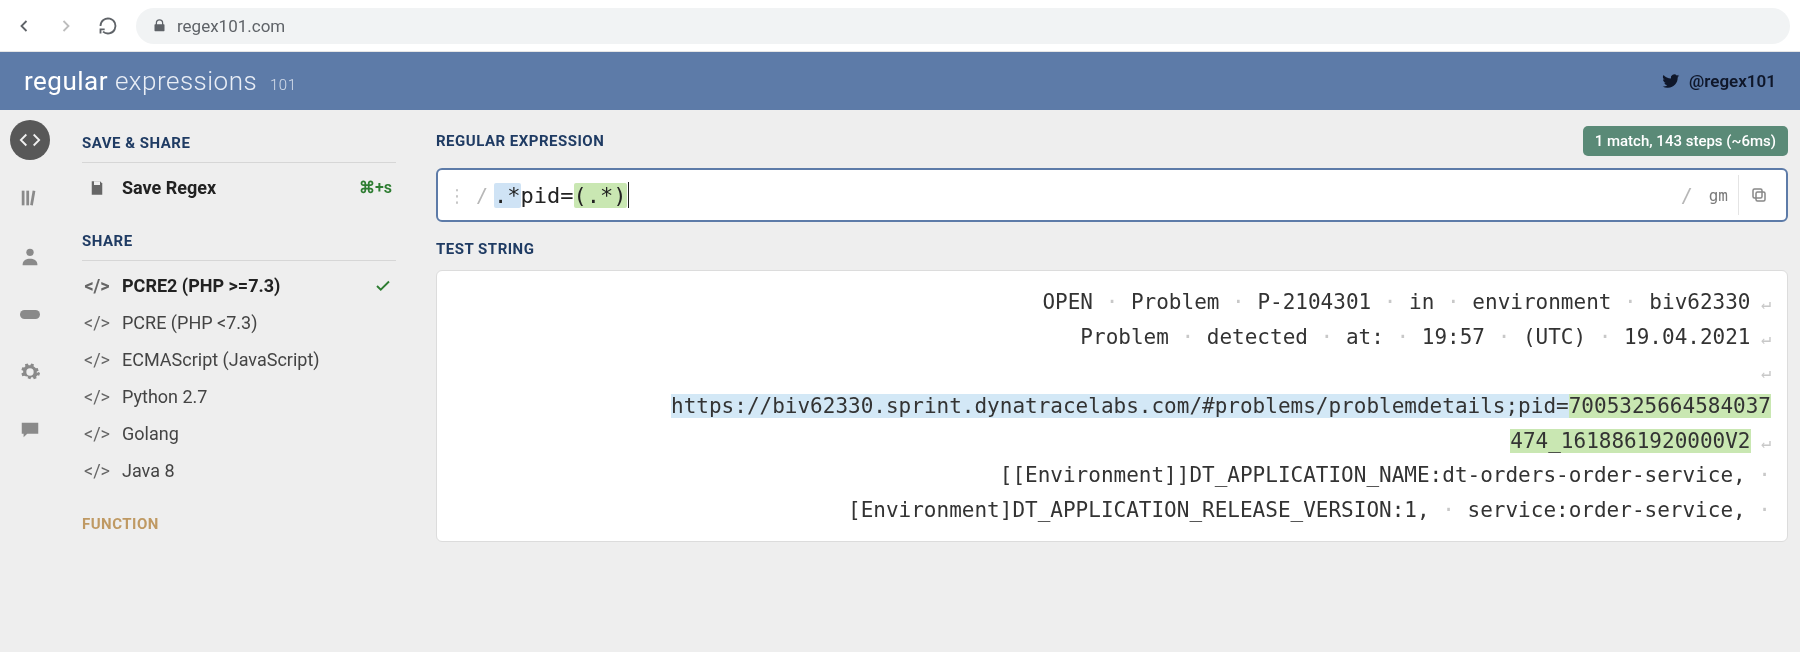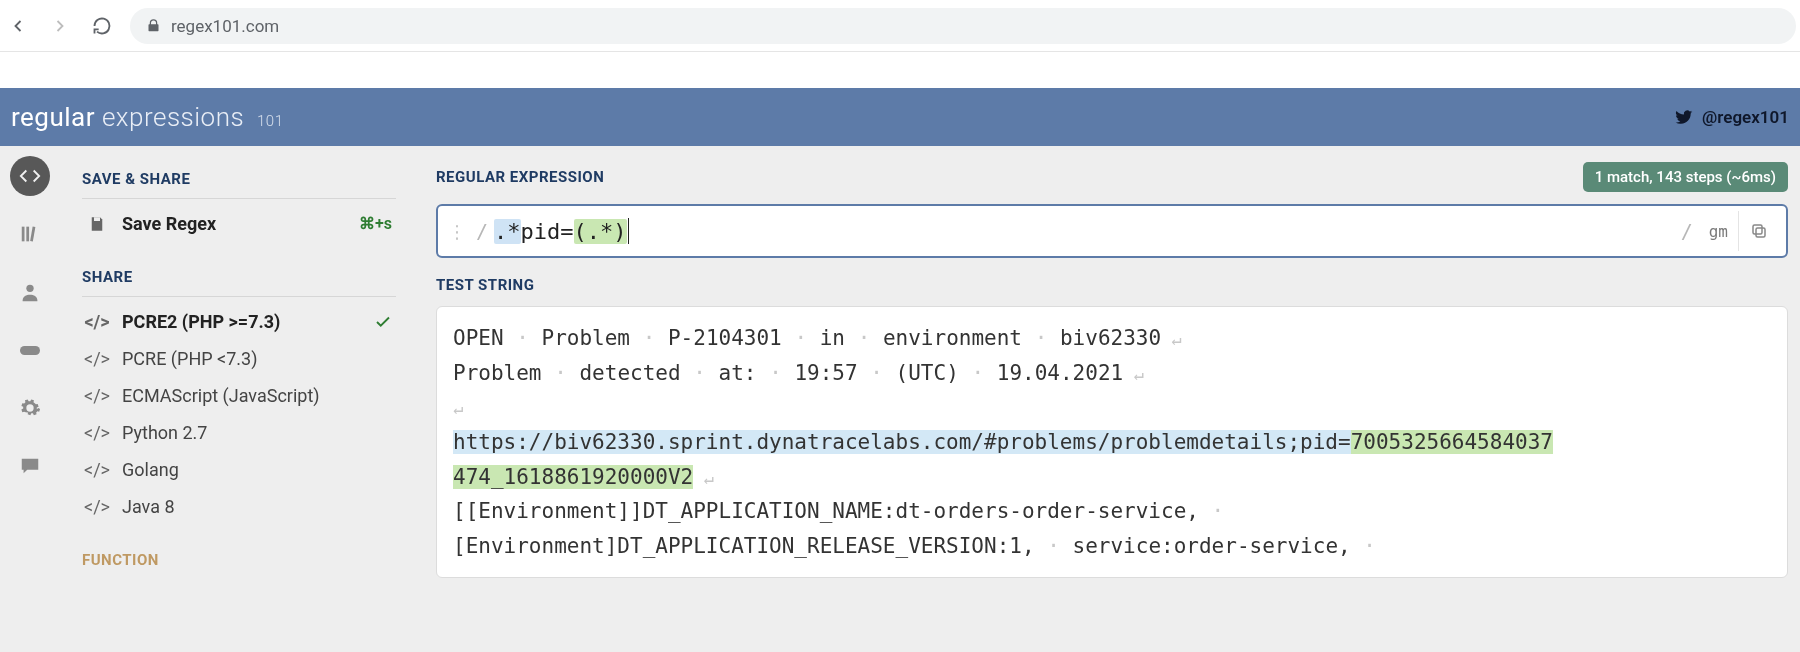--- a/index.html
+++ b/index.html
@@ -19,7 +19,7 @@
     align-items: center;
     height: 52px;
     background: #fff;
-    padding: 0 4px;
+    padding: 0 10px;
     gap: 14px;
     border-bottom: 1px solid #e5e5e5;
   }

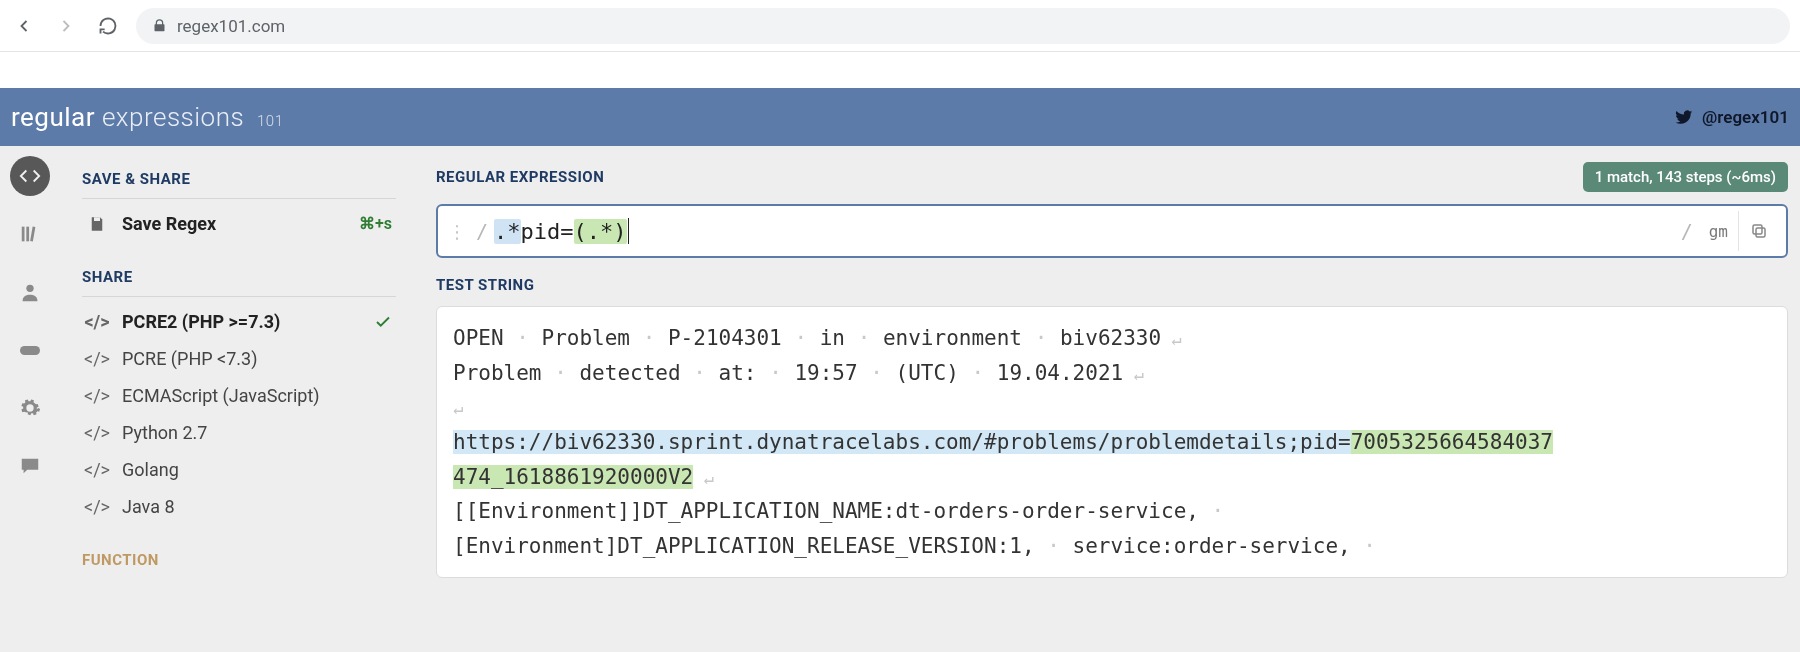--- a/index.html
+++ b/index.html
@@ -51,10 +51,9 @@
     background: #5d7ba8;
     display: flex;
     align-items: center;
-    padding: 0 11px;
+    padding: 0 24px;
     color: #e9eef6;
     position: relative;
-    margin-top: 36px;
   }
   .logo-text { font-size: 26px; font-weight: 300; letter-spacing: 0.5px; }
   .logo-text .bold { font-weight: 400; color: #fff; }

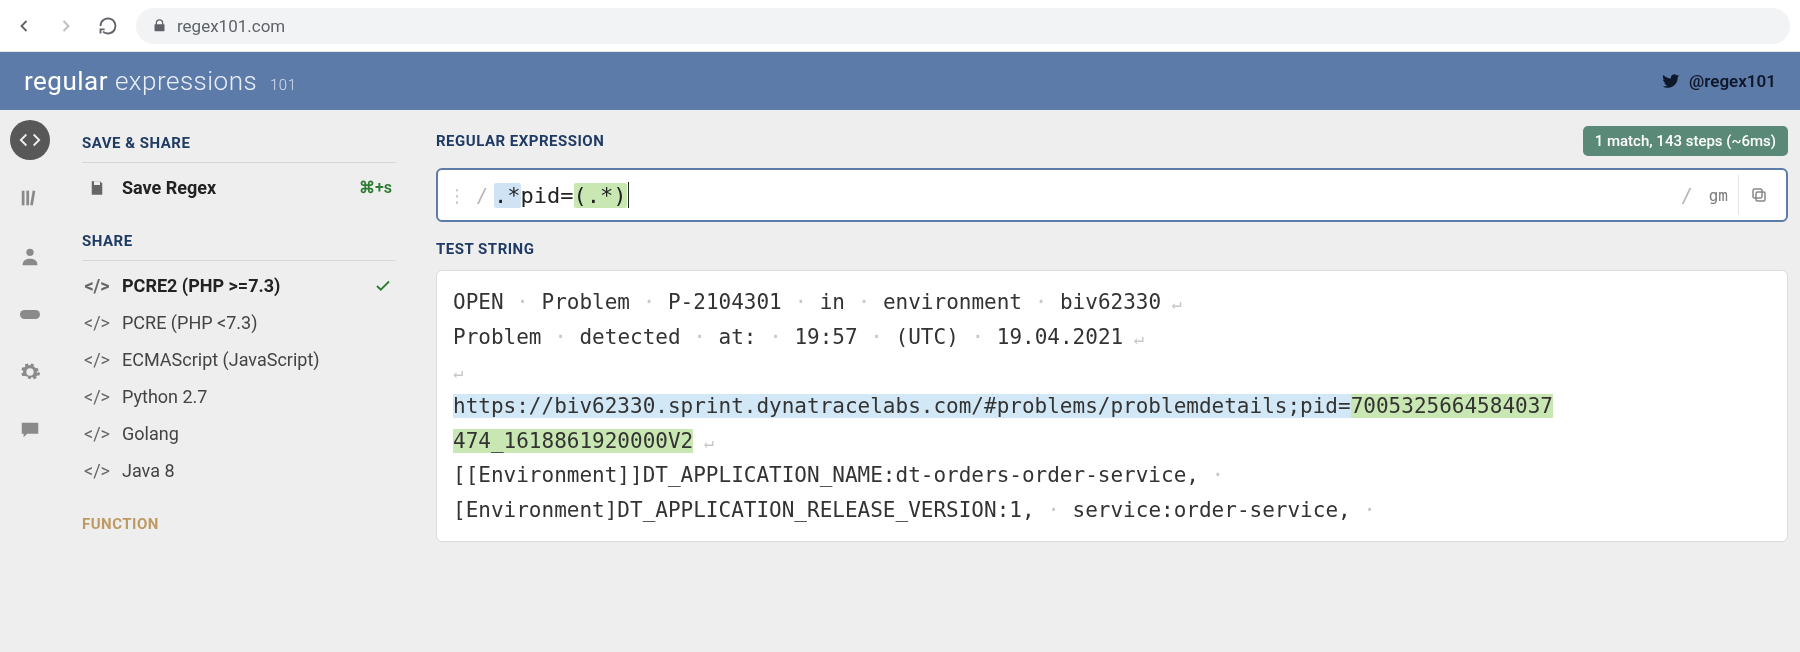--- a/index.html
+++ b/index.html
@@ -216,6 +216,7 @@
     line-height: 1.65;
     color: #333;
     white-space: normal;
+    text-align: right;
   }
   .ws-dot { color: #c8c8c8; }
   .nl { color: #c8c8c8; font-size: 17px; }

